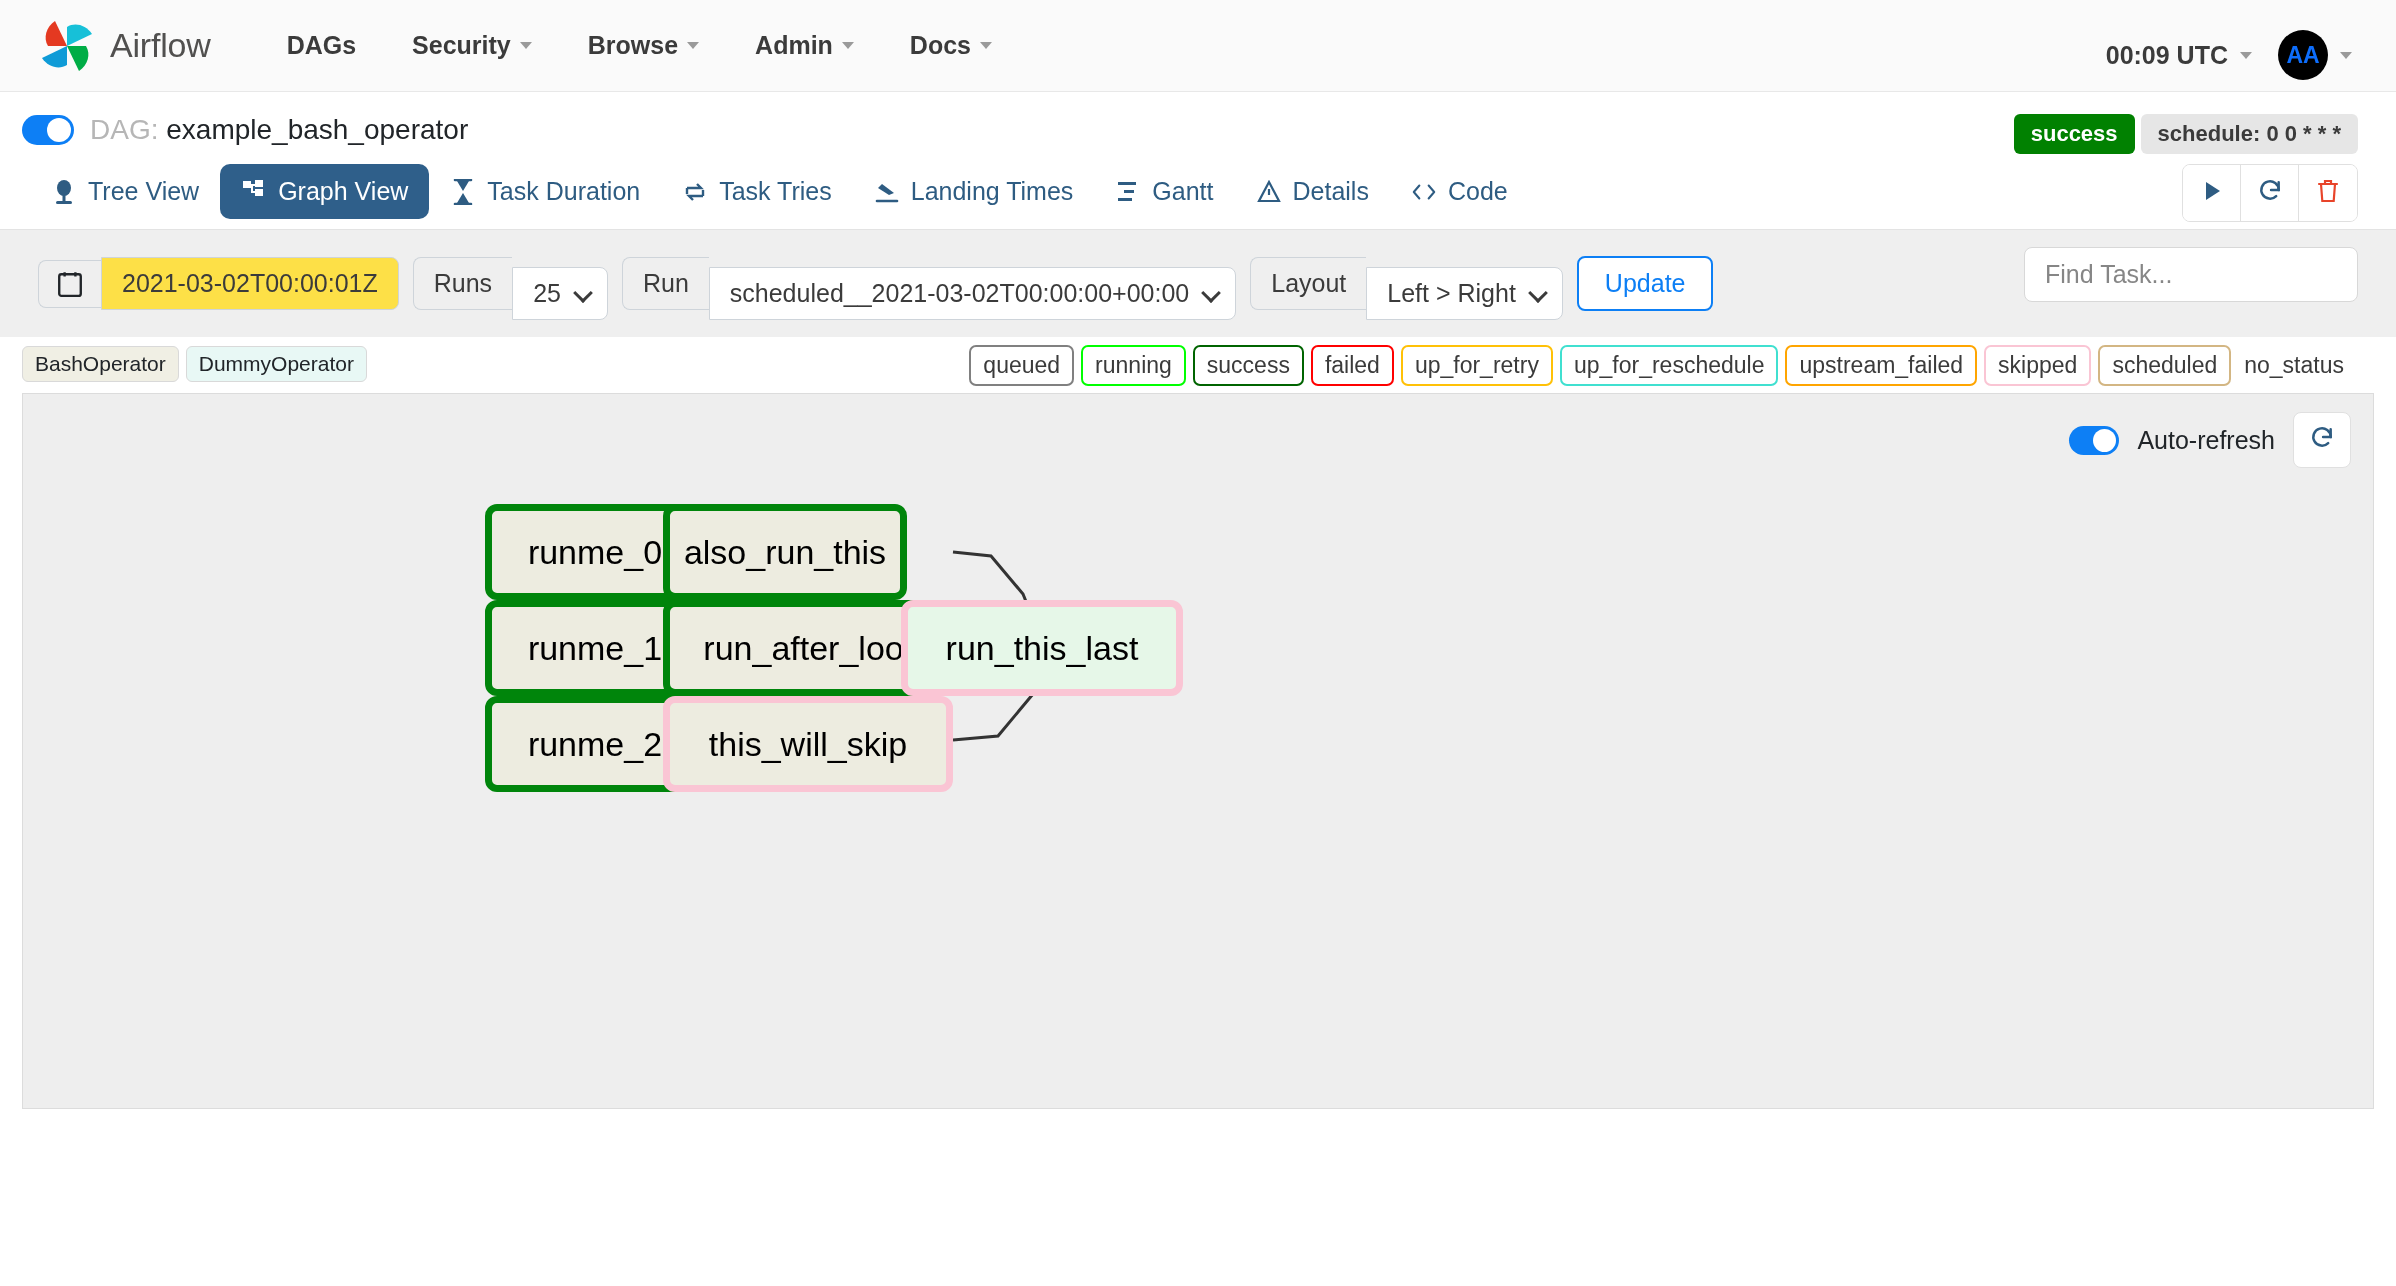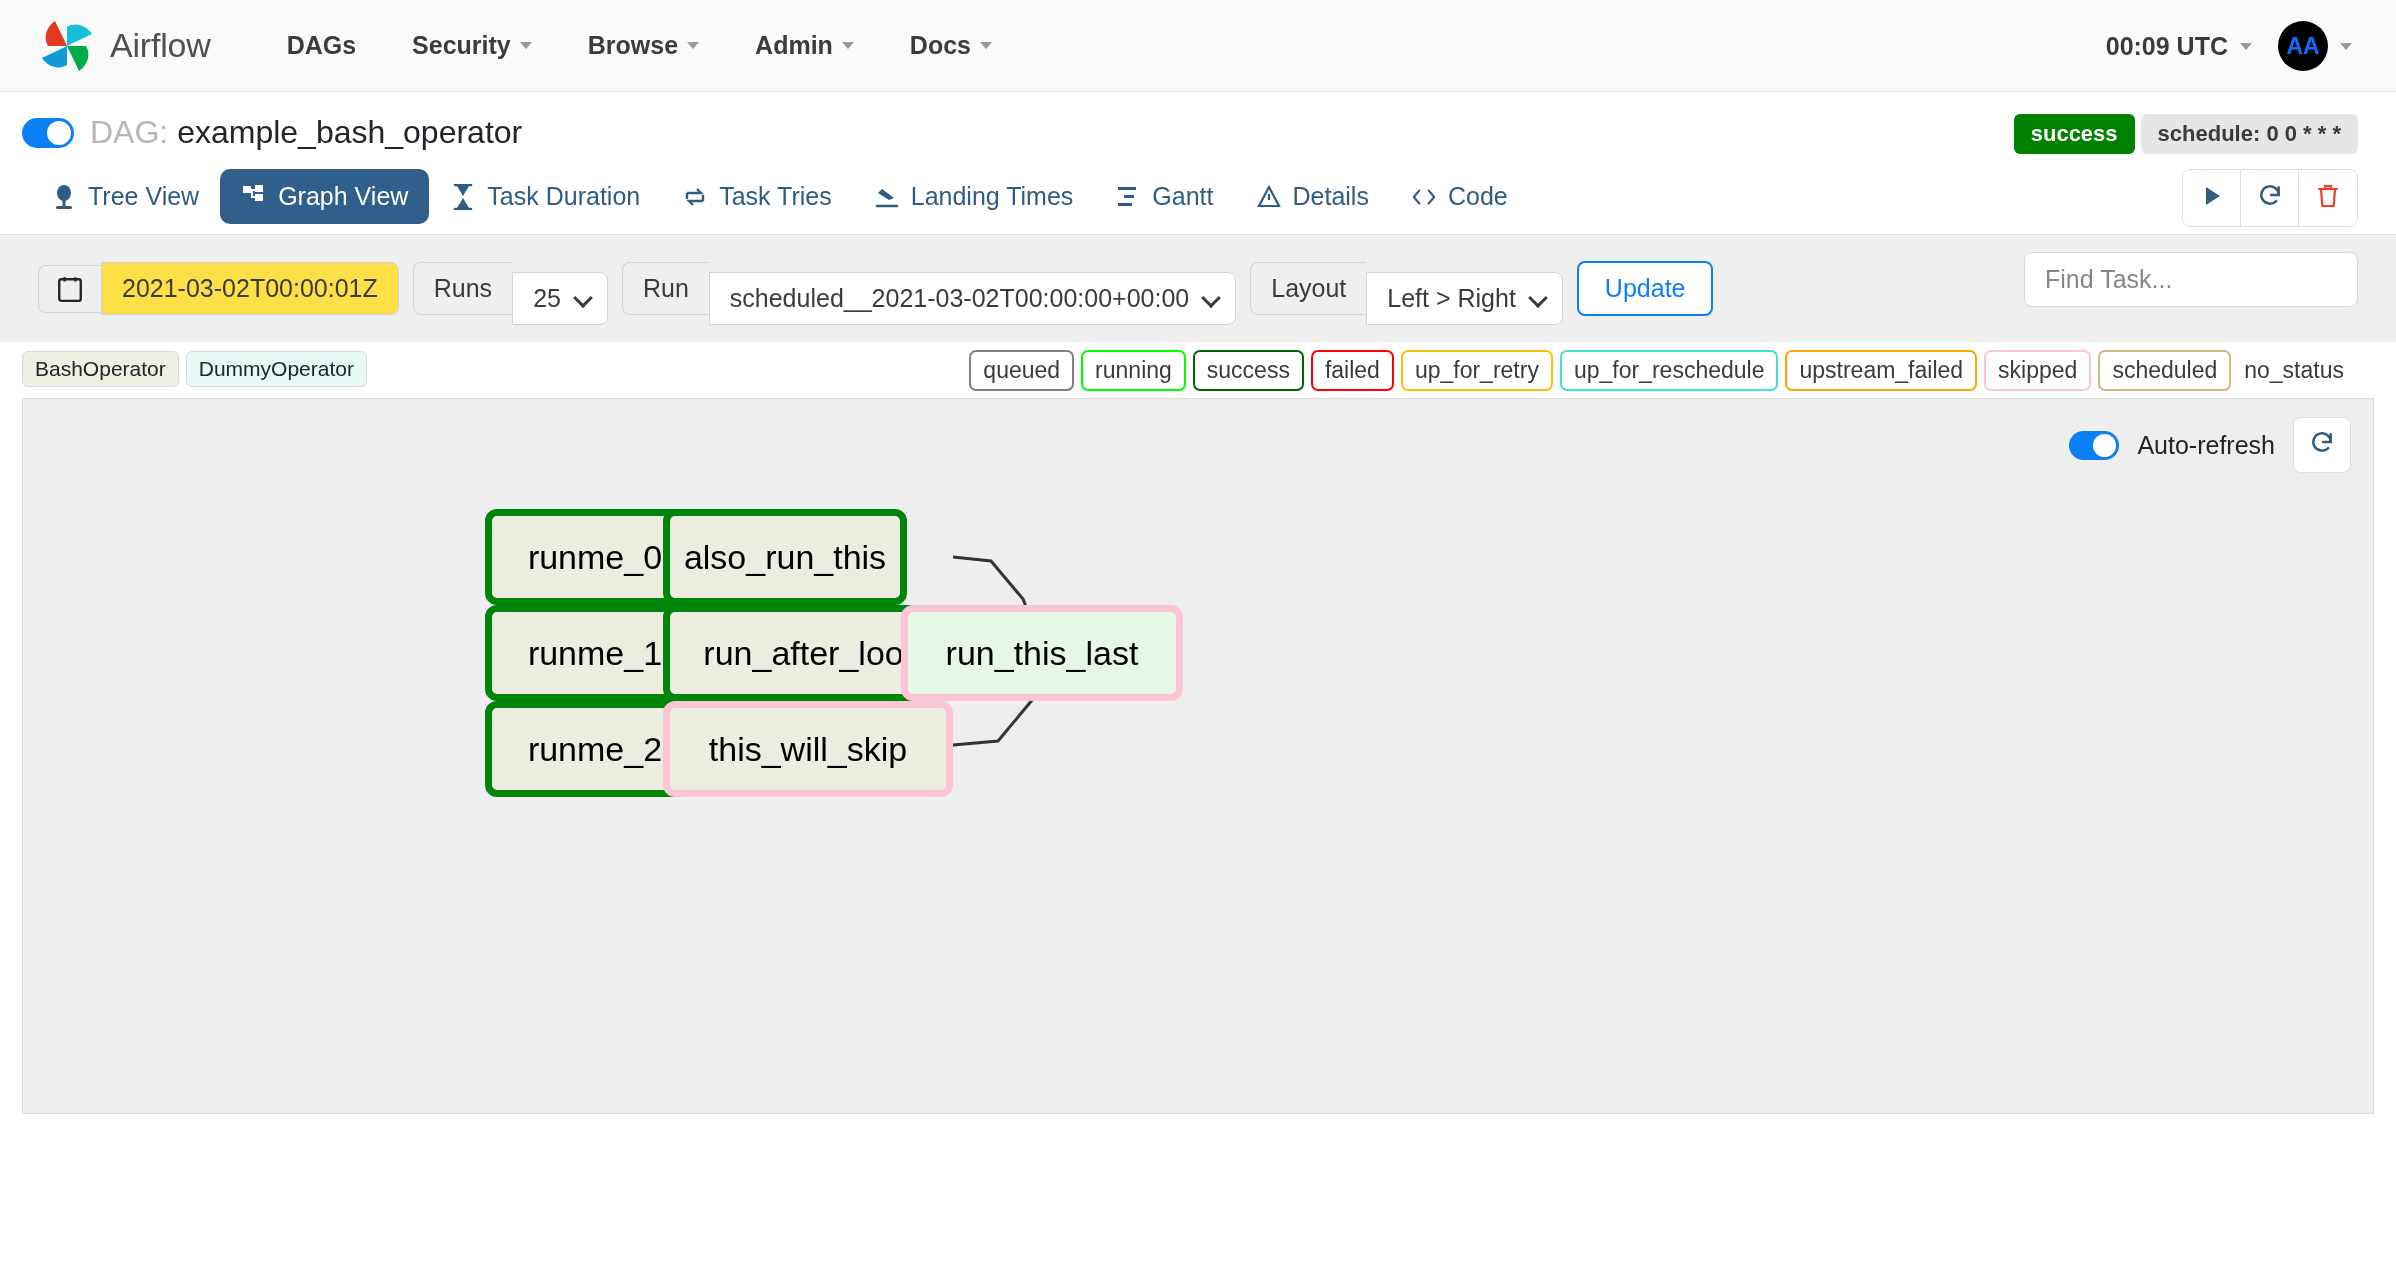--- a/index.html
+++ b/index.html
@@ -40,7 +40,7 @@
     display: inline-block;
   }
   .nav-right {
-    position: absolute; right: 44px; top: 0; height: 92px;
+    position: absolute; right: 44px; top: 9px; height: 92px;
     display: flex; align-items: center; gap: 26px;
   }
   .nav-clock { font-size: 25px; font-weight: bold; color: #3b3b3b; display: flex; align-items: center; gap: 12px;}

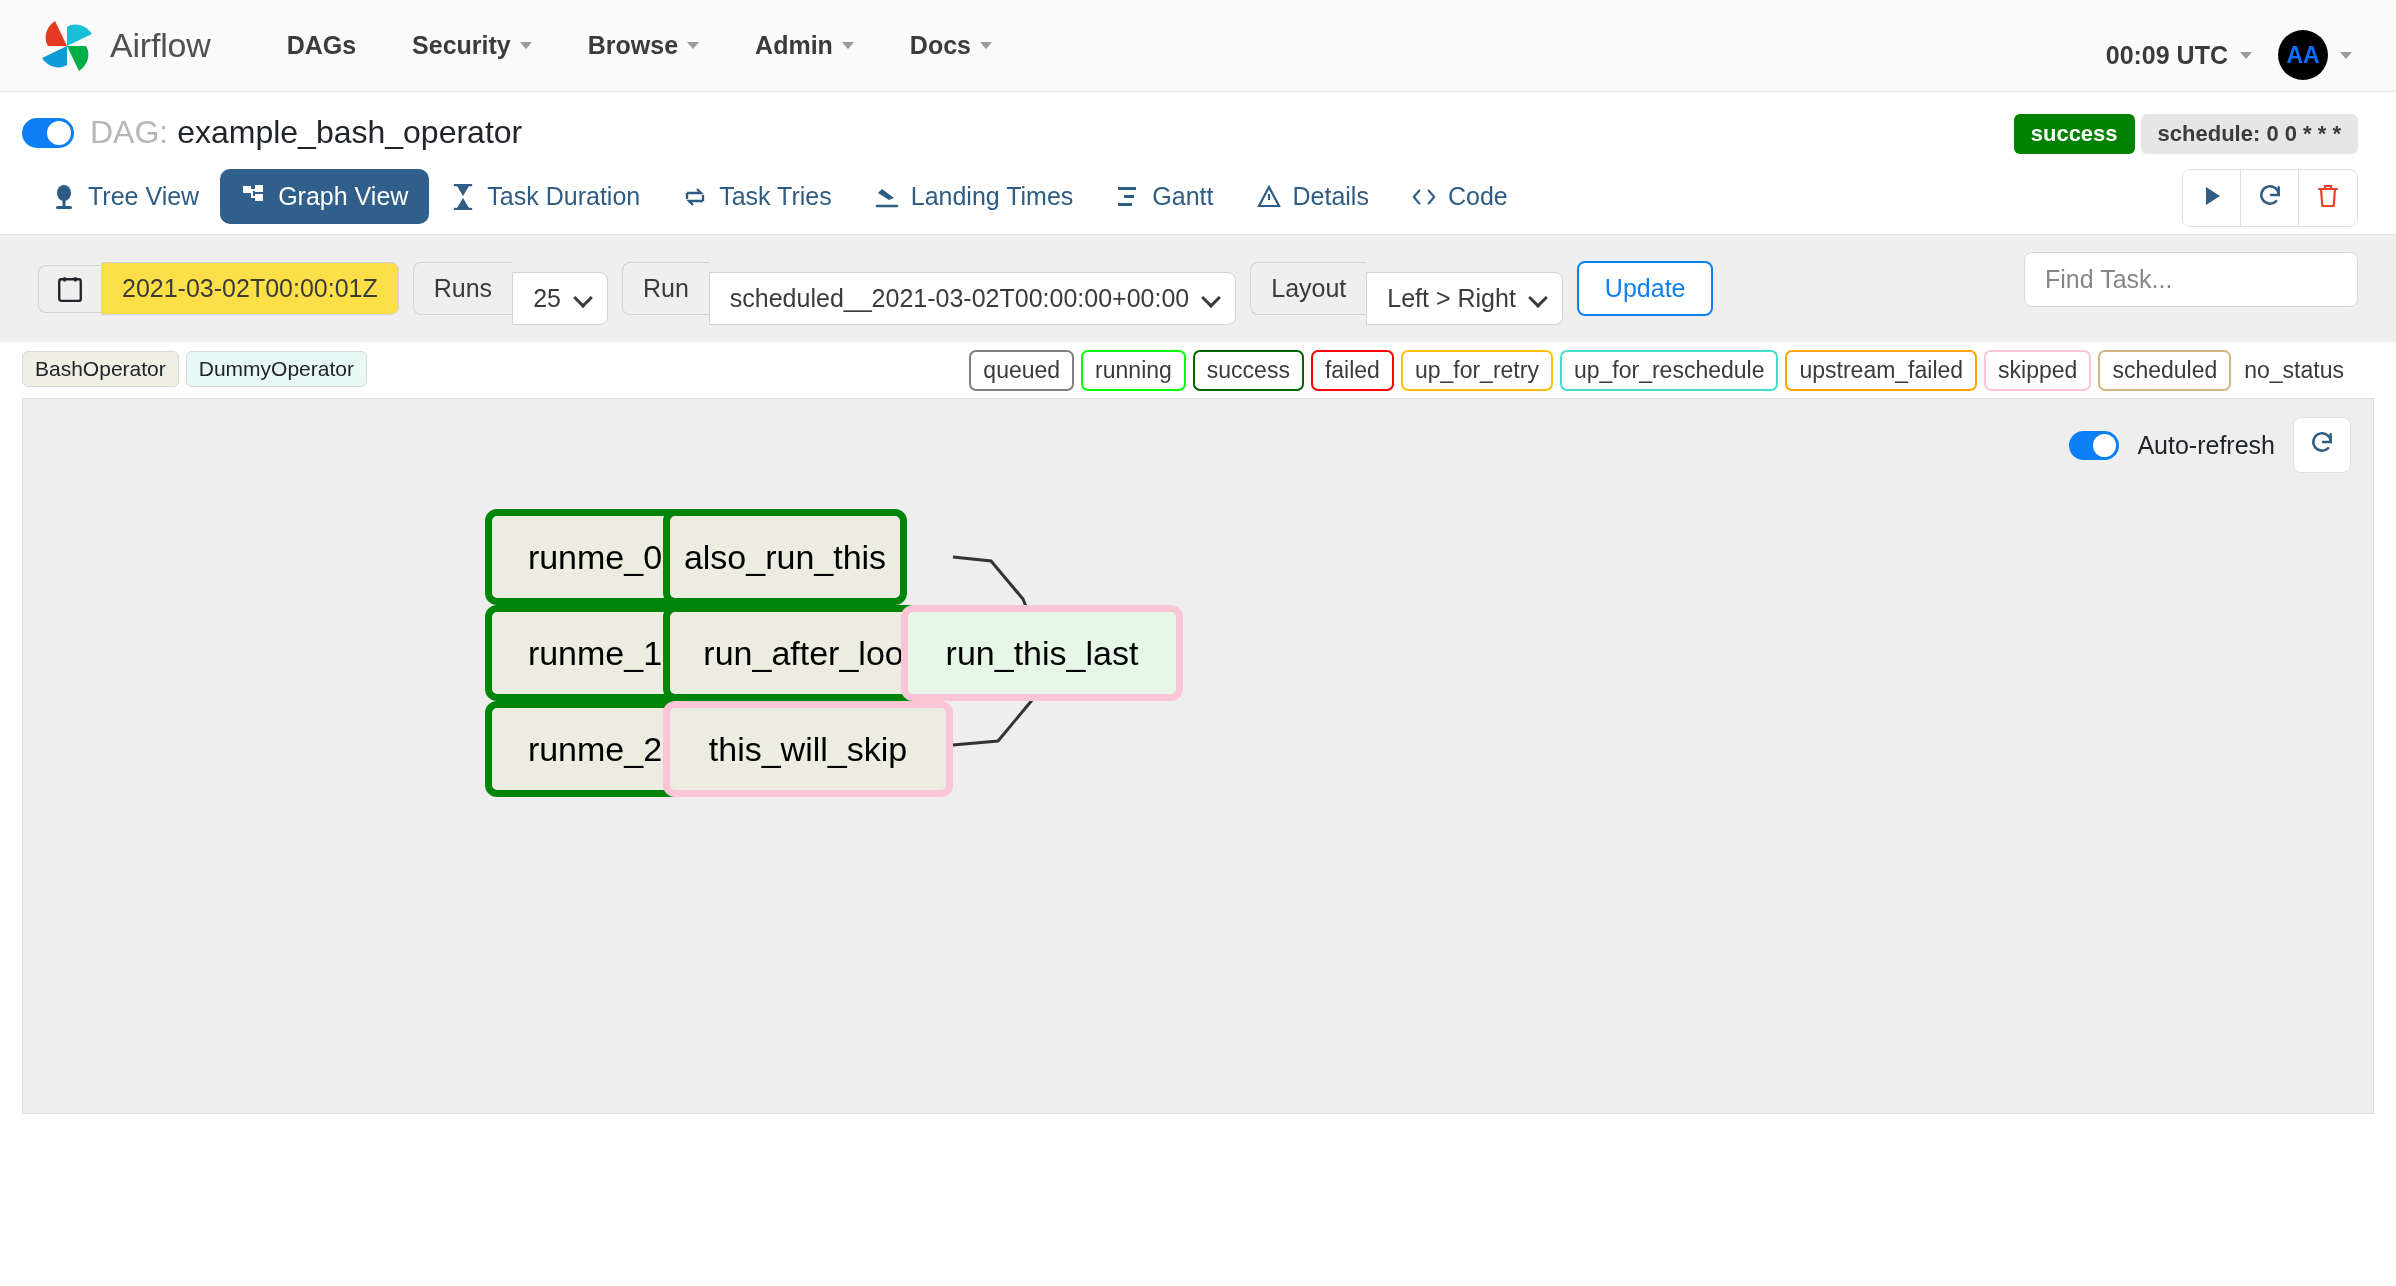--- a/index.html
+++ b/index.html
@@ -67,7 +67,7 @@
     content:""; position: absolute; right: 3px; top: 3px;
     width: 24px; height: 24px; border-radius: 50%; background: #fff;
   }
-  .dag-title { font-size: 32px; color: #212529; }
+  .dag-title { font-size: 28px; color: #212529; }
   .dag-title .muted { color: #b6b6b6; }
 
   .header-badges {

